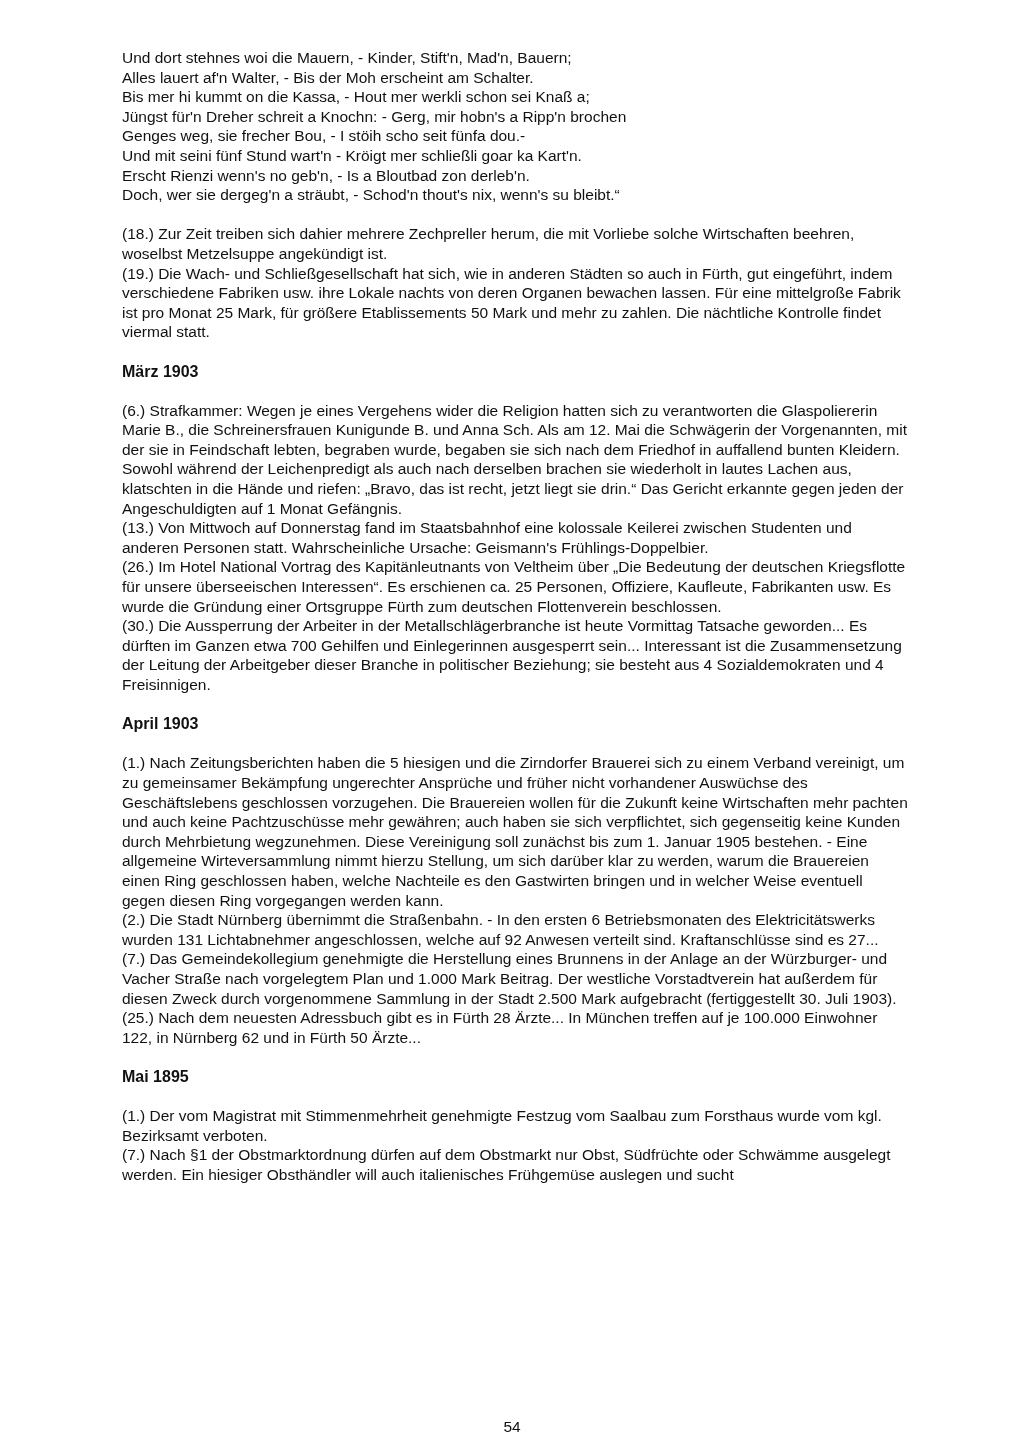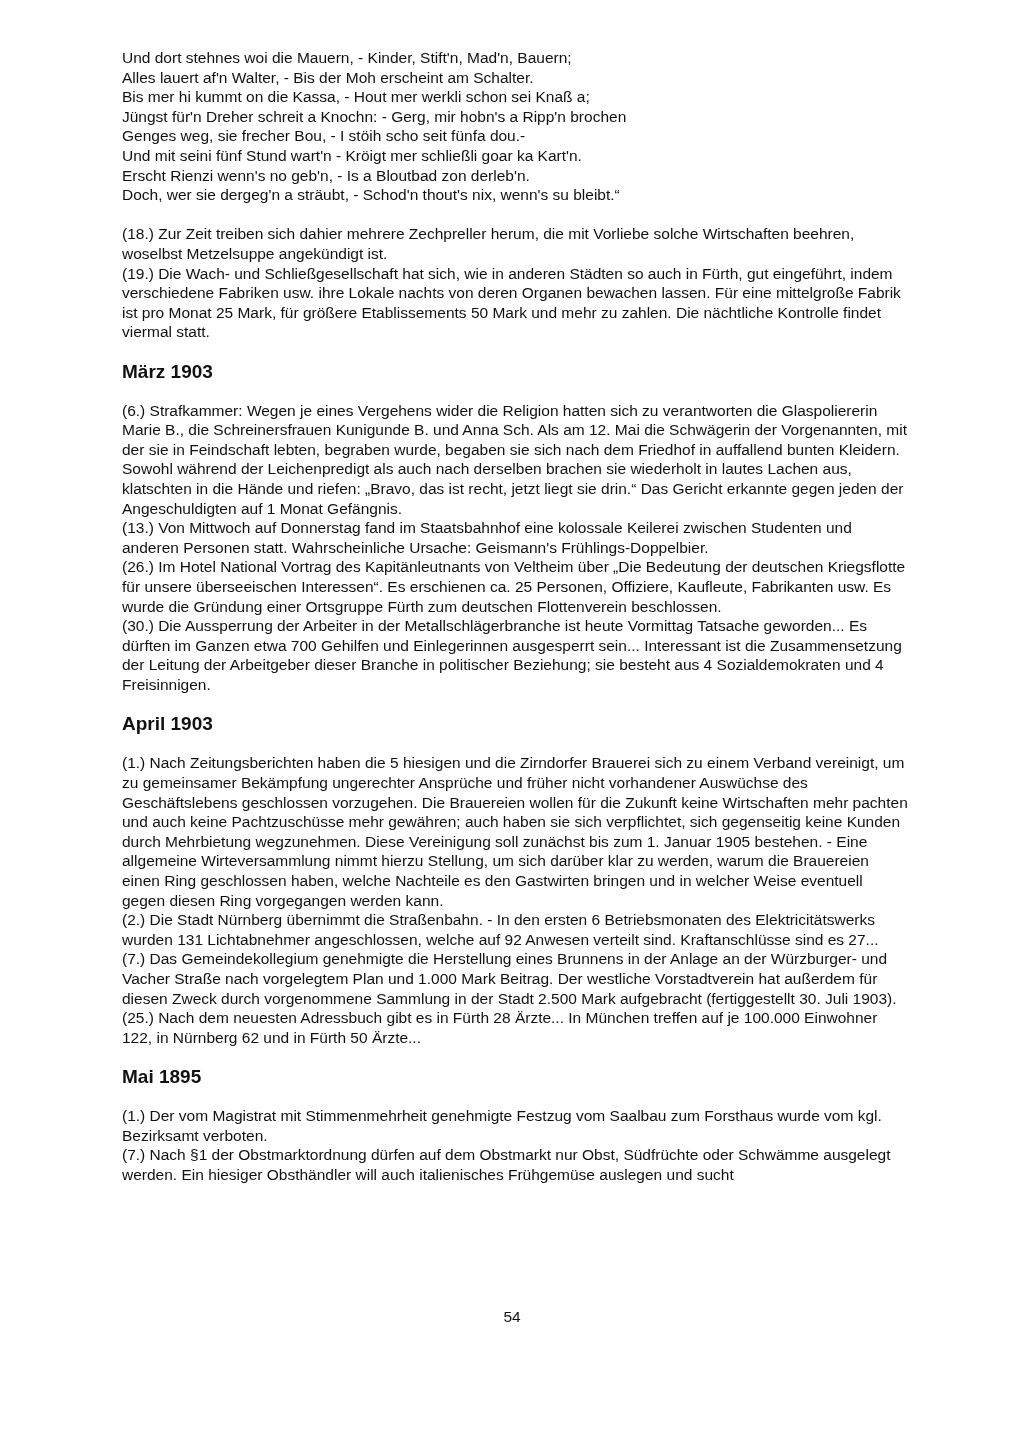--- a/index.html
+++ b/index.html
@@ -33,7 +33,7 @@
     text-align: left;
   }
   .section-heading {
-    font-size: 19px;
+    font-size: 16px;
     font-weight: bold;
     margin-top: 19.6px;
     margin-bottom: 19.6px;

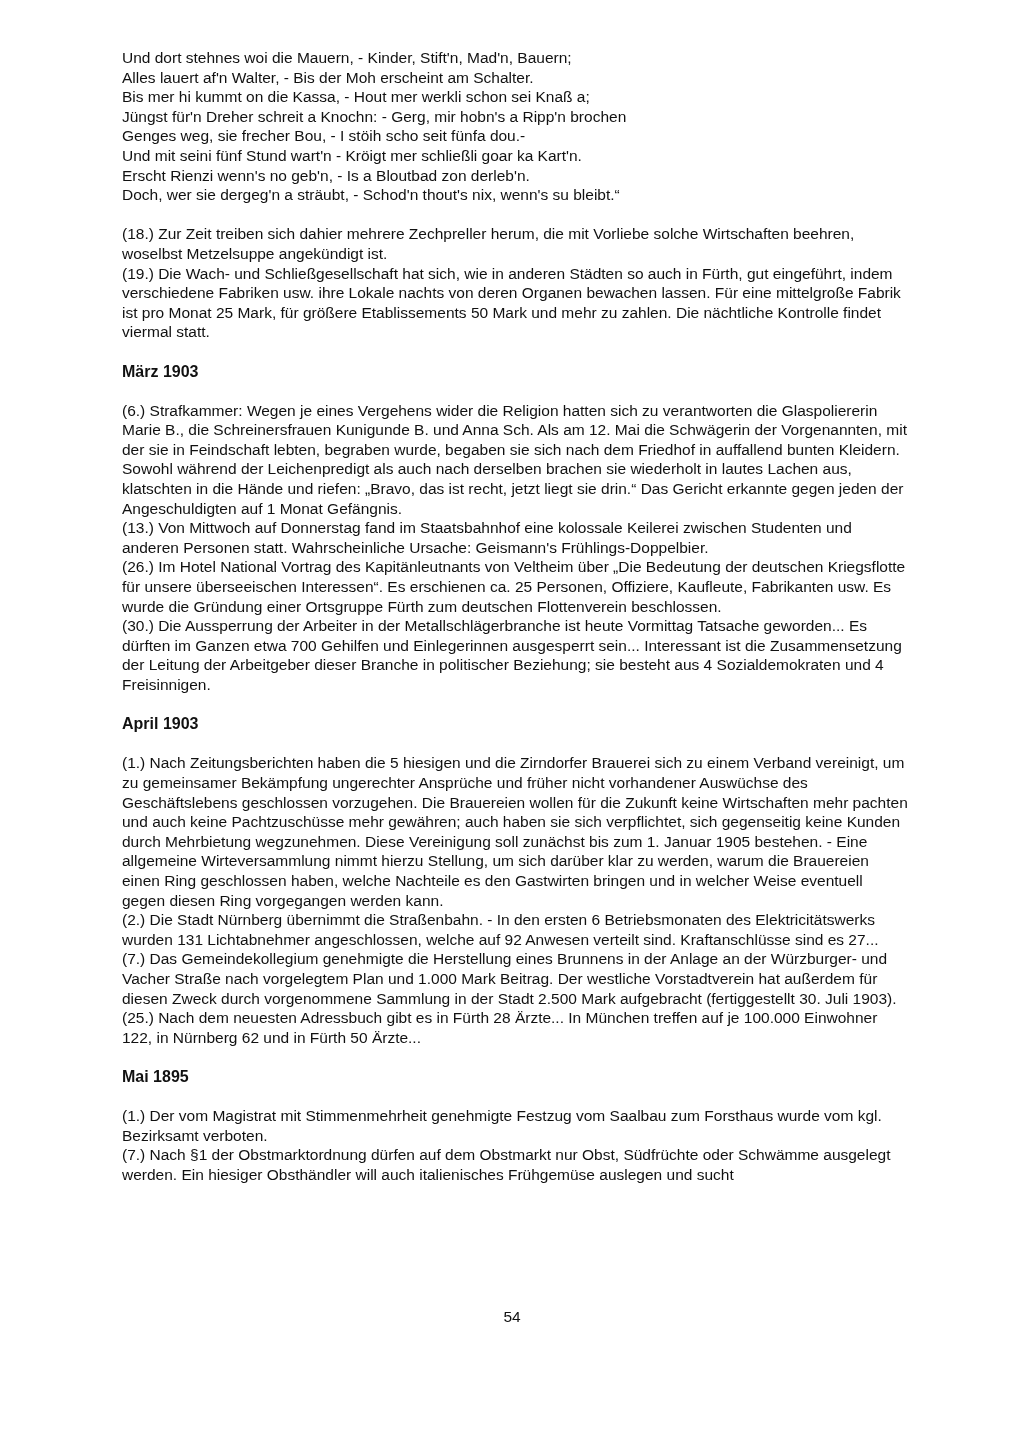--- a/index.html
+++ b/index.html
@@ -40,7 +40,7 @@
   }
   .page-number {
     position: absolute;
-    top: 1308px;
+    top: 1418px;
     left: 0;
     width: 1024px;
     text-align: center;

